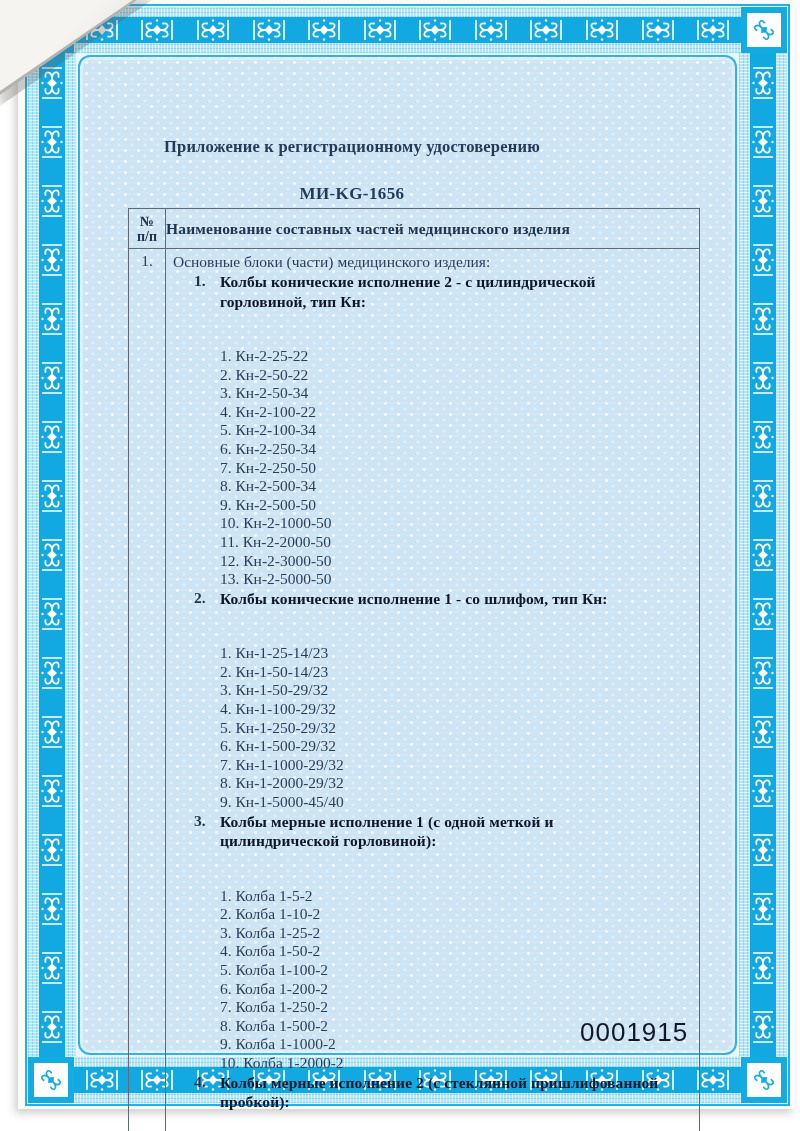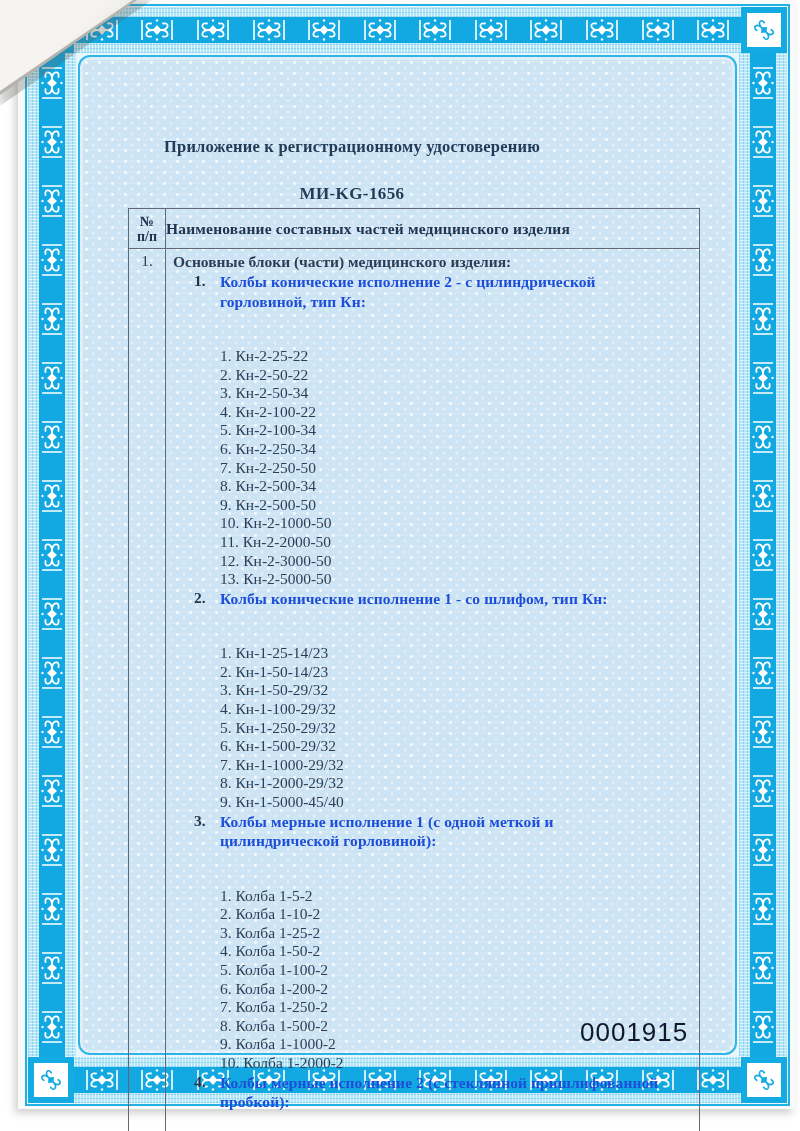--- a/index.html
+++ b/index.html
@@ -120,7 +120,7 @@
   .cell-num { text-align:center; padding-top:3px; height:760px; }
   .cell-body { padding:3px 6px 0 7px; }
 
-  .intro { line-height:19px;font-weight:bold; }
+  .intro { line-height:19px; }
   .groups { margin-left:21px; margin-top:1px; }
   .group-head { display:flex; }
   .group-num { width:26px; flex:0 0 auto; font-weight:bold; color:#1f334f; }

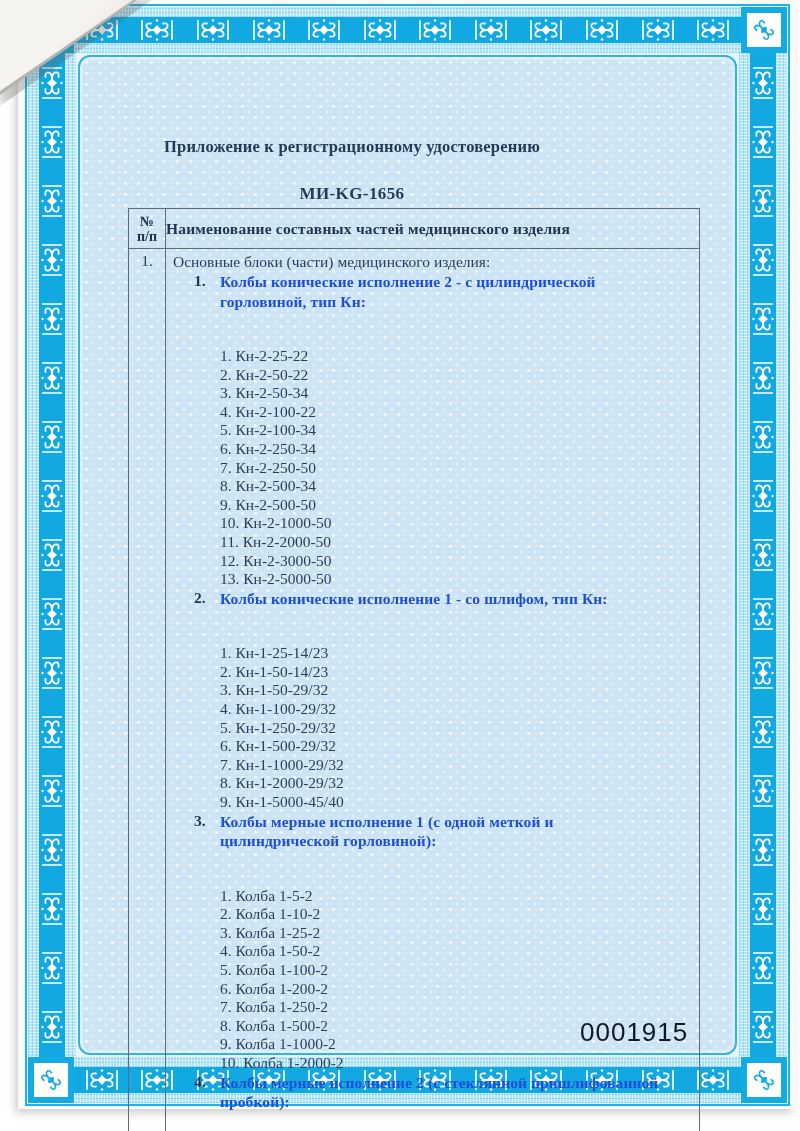--- a/index.html
+++ b/index.html
@@ -124,7 +124,7 @@
   .groups { margin-left:21px; margin-top:1px; }
   .group-head { display:flex; }
   .group-num { width:26px; flex:0 0 auto; font-weight:bold; color:#1f334f; }
-  .group-title { font-weight:bold; color:#1d4ed8; width:452px; line-height:19.5px; letter-spacing:.1px; }
+  .group-title { font-weight:bold; color:#0f172a; width:452px; line-height:19.5px; letter-spacing:.1px; }
   .group-items { margin-left:26px; line-height:18.6px;margin-top:36px; }
 
   .serial {

